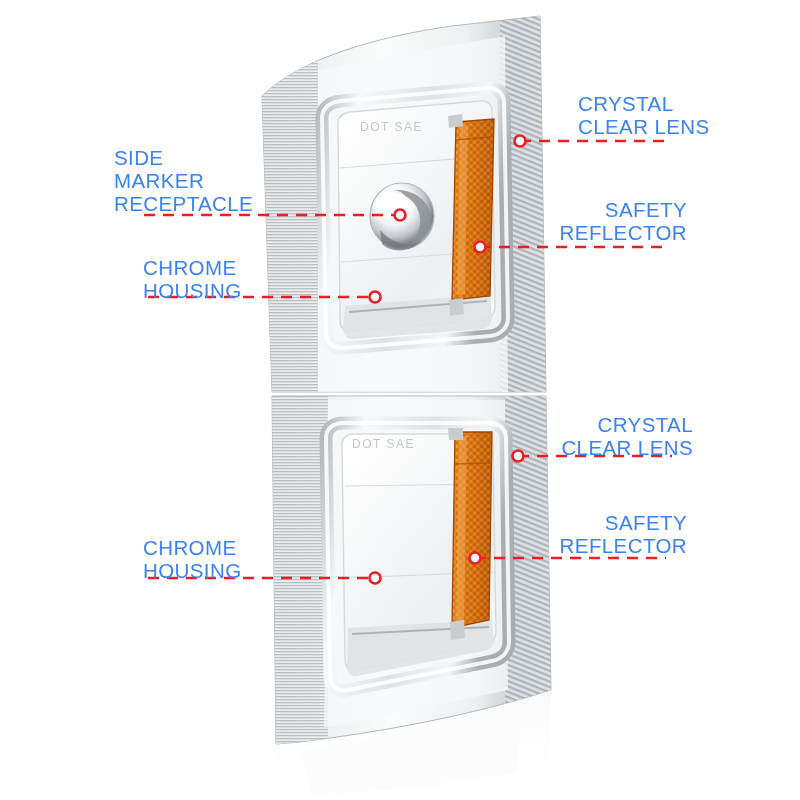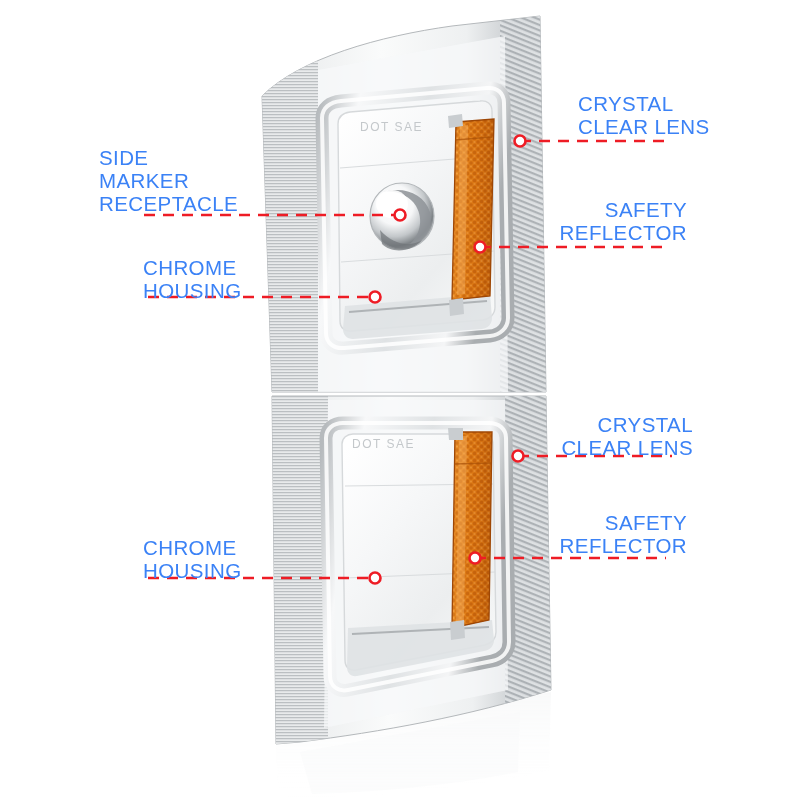--- a/index.html
+++ b/index.html
@@ -225,7 +225,7 @@
 CLEAR LENS</div>
       <div class="label r" style="top: 198px; left: 0px; width: 666px;">SAFETY
 REFLECTOR</div>
-      <div class="label l" style="top: 146px; left: 99px;">SIDE
+      <div class="label l" style="top: 146px; left: 114px;">SIDE
 MARKER
 RECEPTACLE</div>
       <div class="label l" style="top: 256px; left: 143px;">CHROME

